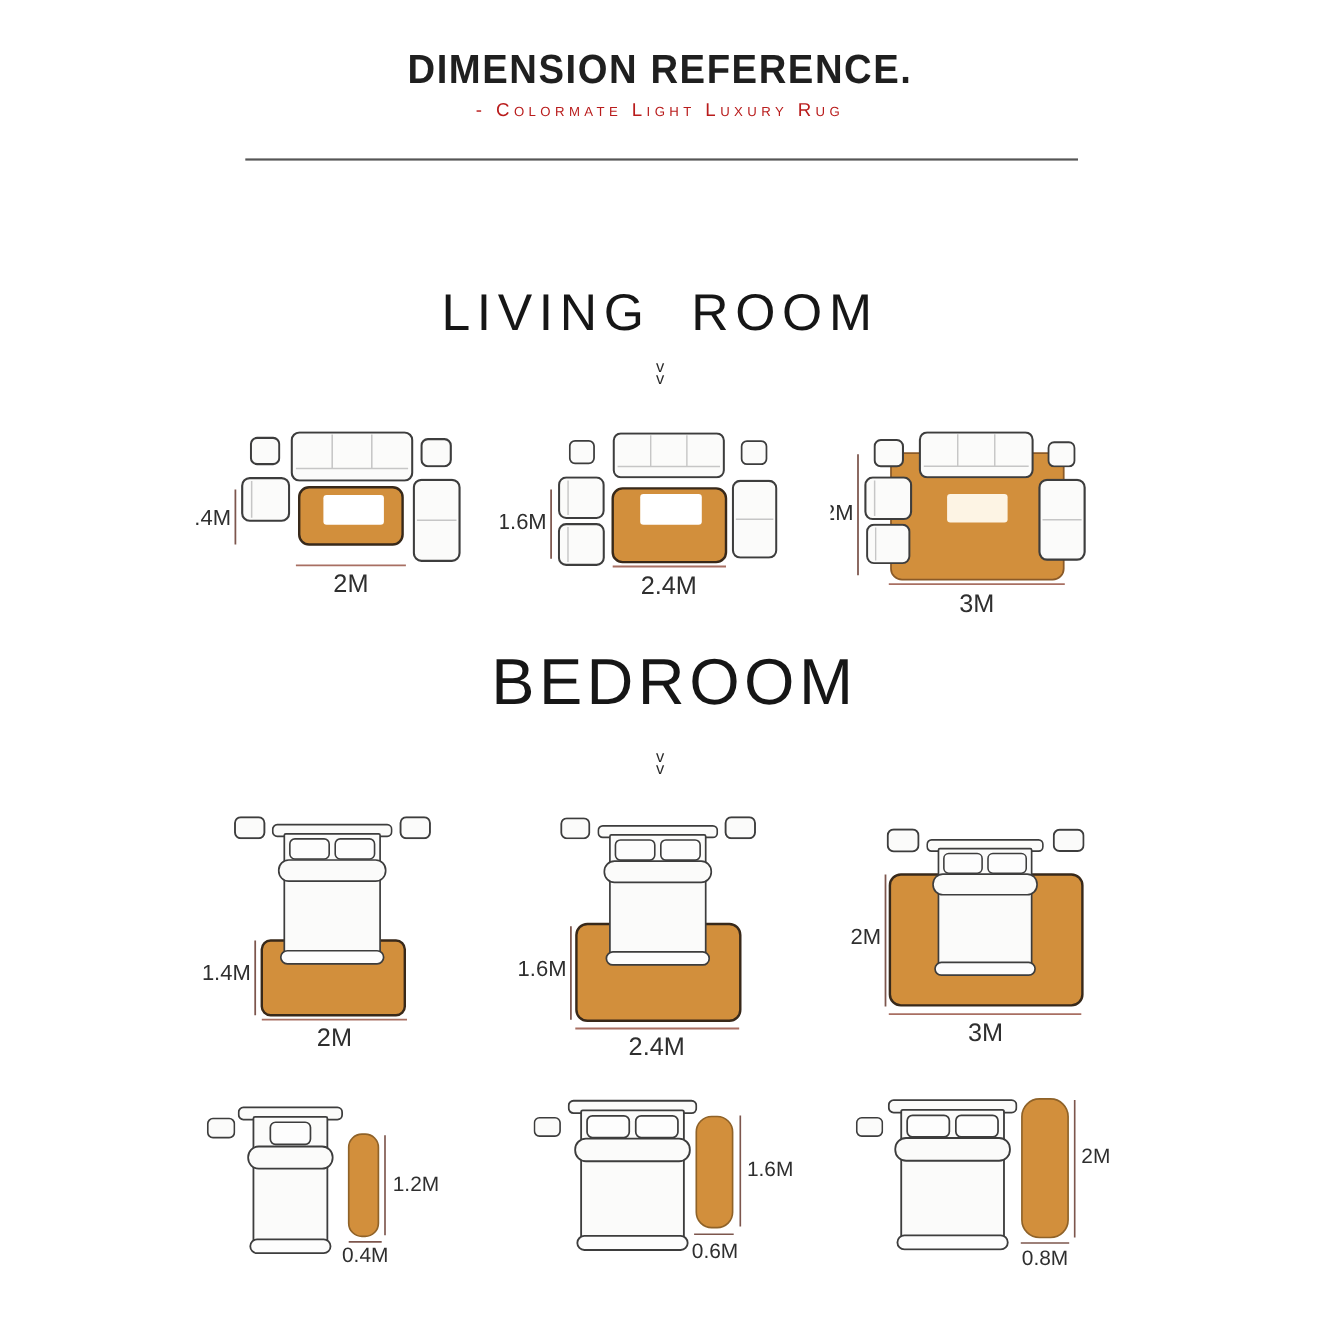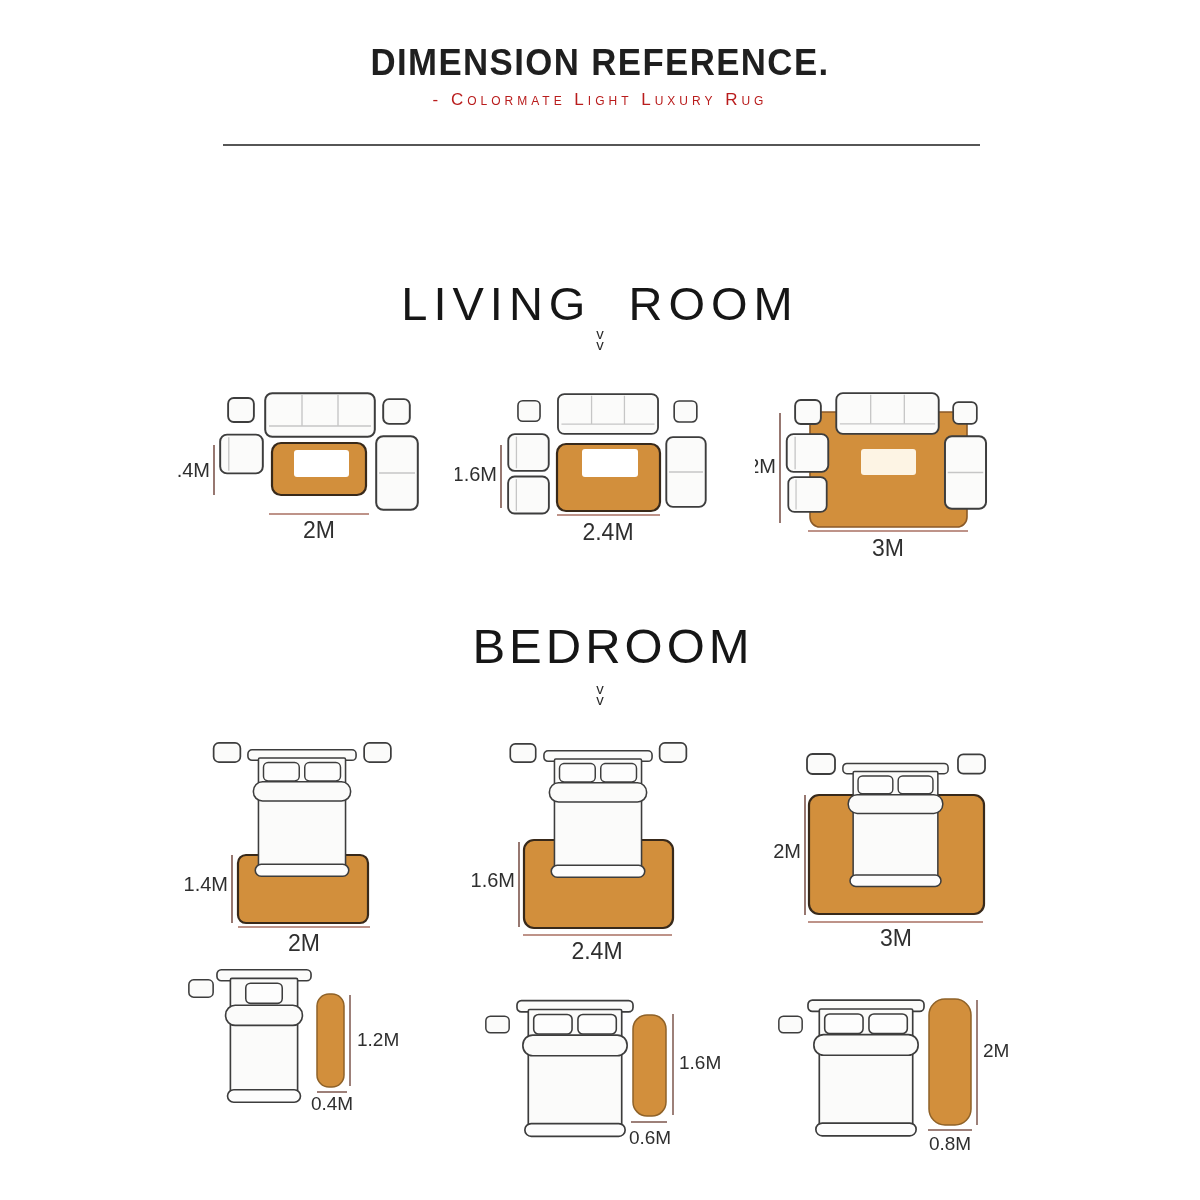--- a/index.html
+++ b/index.html
@@ -12,7 +12,7 @@
             font-variant:small-caps;}
   #divider{position:absolute;left:223px;top:144px;width:757px;height:2px;background:#565656;}
   .section-heading{font-weight:300;color:#161616;}
-  #lr-heading{top:276px;font-size:47px;letter-spacing:6px;word-spacing:18px;}
+  #lr-heading{top:256px;font-size:47px;letter-spacing:6px;word-spacing:18px;}
   #br-heading{top:618px;font-size:49px;letter-spacing:4px;padding-left:26px;}
   .chevrons{position:absolute;left:0;right:0;text-align:center;line-height:11px;
             font-size:15px;color:#2a2a2a;}

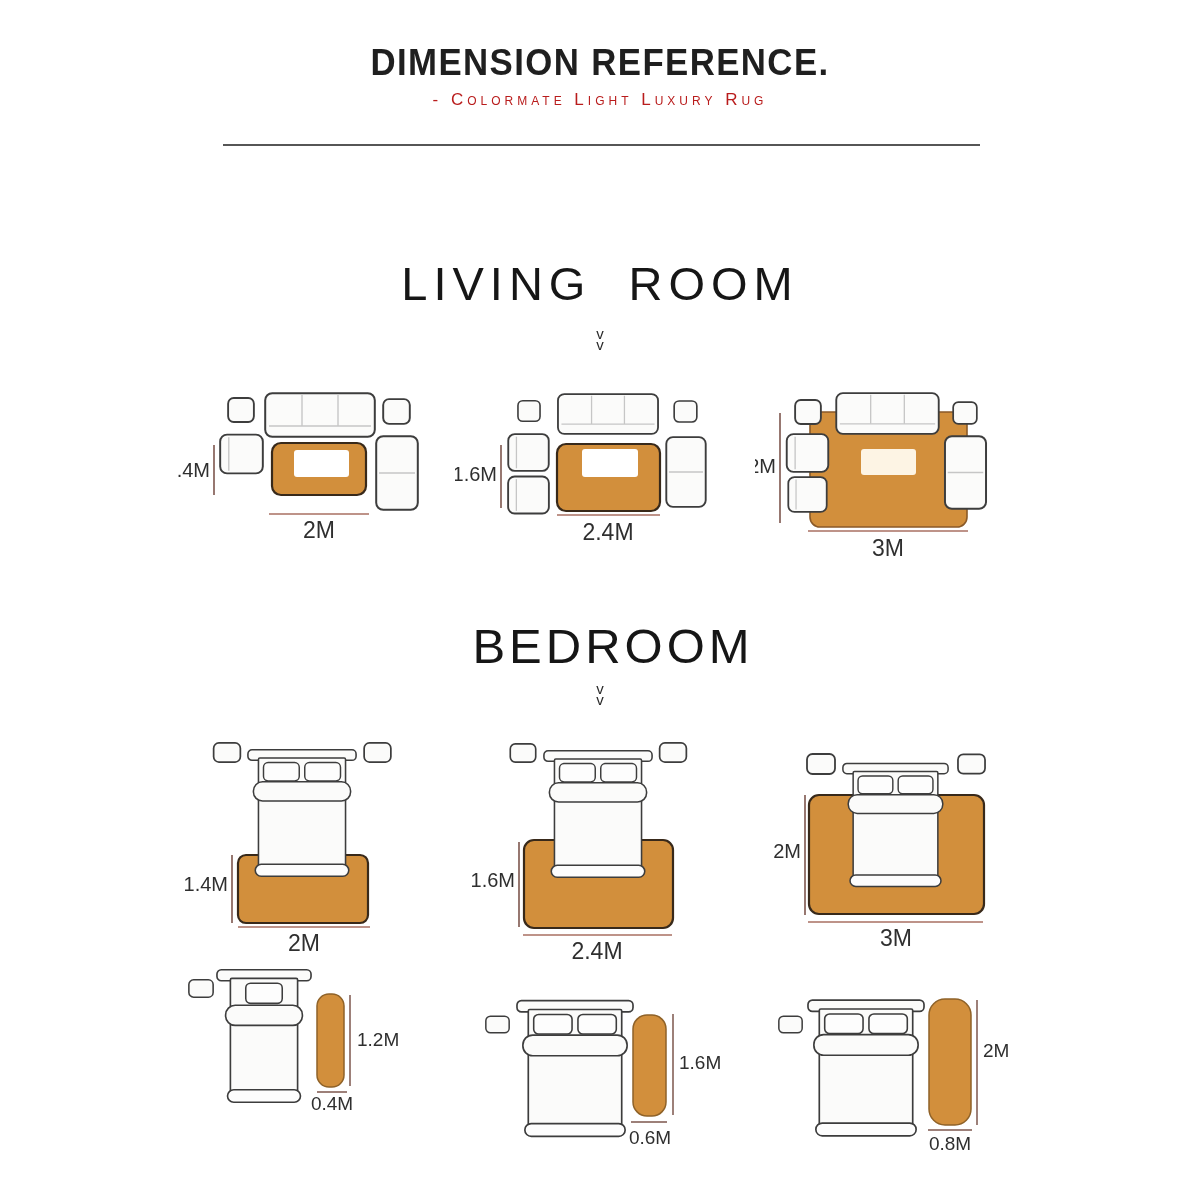--- a/index.html
+++ b/index.html
@@ -13,7 +13,7 @@
   #divider{position:absolute;left:223px;top:144px;width:757px;height:2px;background:#565656;}
   .section-heading{font-weight:300;color:#161616;}
   #lr-heading{top:256px;font-size:47px;letter-spacing:6px;word-spacing:18px;}
-  #br-heading{top:618px;font-size:49px;letter-spacing:4px;padding-left:26px;}
+  #br-heading{top:586px;font-size:59px;letter-spacing:4px;padding-left:26px;}
   .chevrons{position:absolute;left:0;right:0;text-align:center;line-height:11px;
             font-size:15px;color:#2a2a2a;}
   #lr-chevrons{top:328px;}

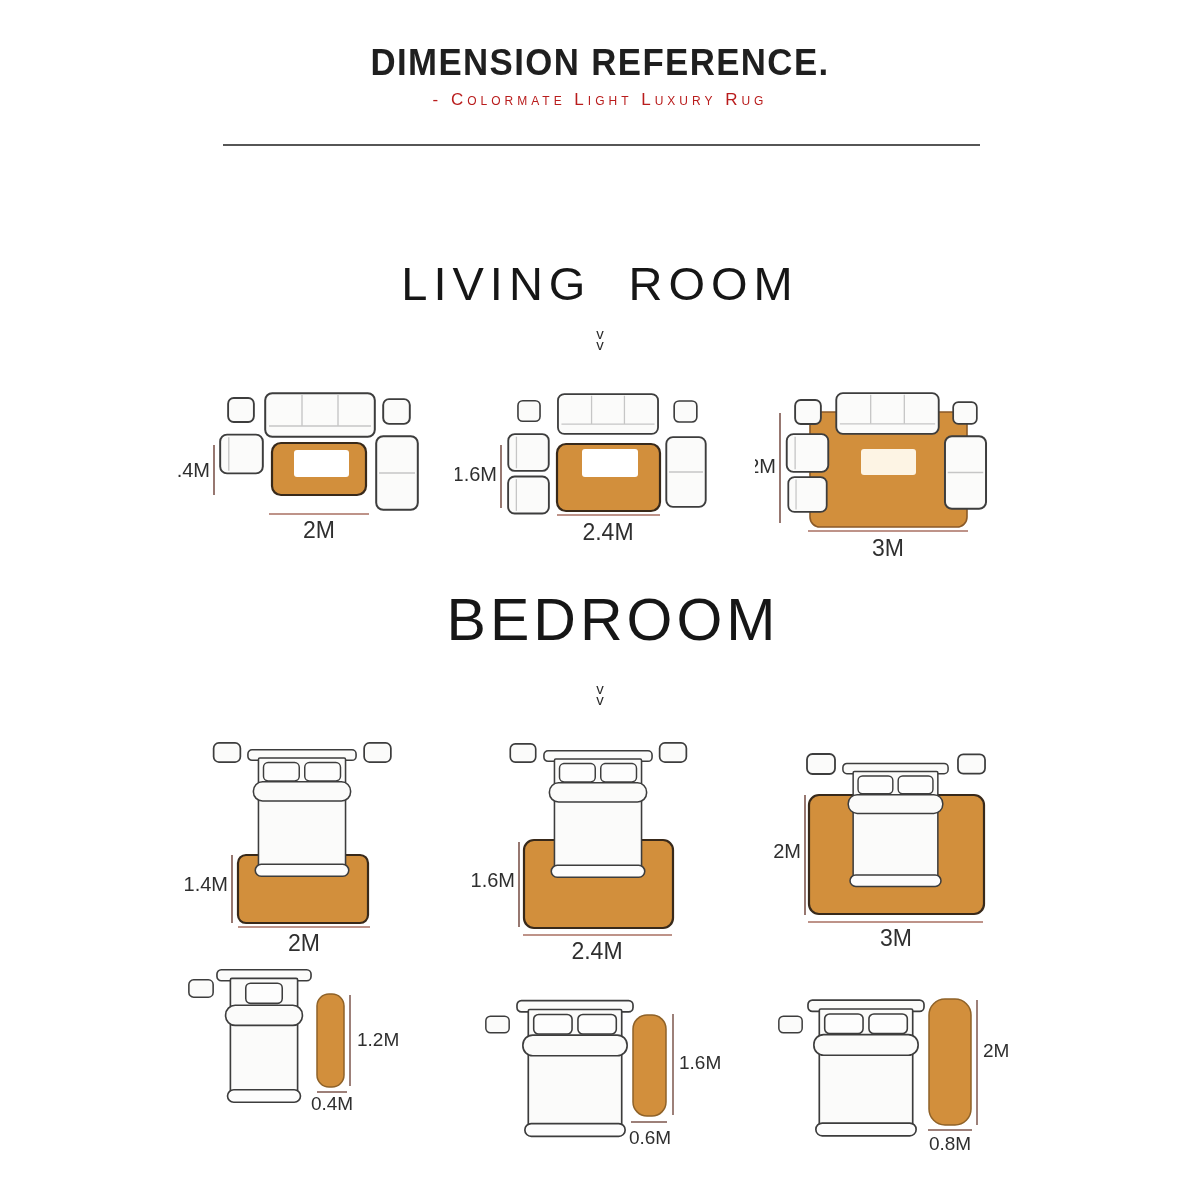--- a/index.html
+++ b/index.html
@@ -174,7 +174,7 @@
     </svg>
   </div>
 
-  <div class="diagram" style="left:185px;top:958px;width:215px;height:165px">
+  <div class="diagram" style="left:185px;top:995px;width:215px;height:165px">
     <svg width="215" height="165" viewBox="0 0 215 165">
       <use href="#sym-nightstand" x="3" y="20" width="26" height="21"></use>
       <use href="#sym-bed-single" x="31" y="9" width="96" height="138"></use>

